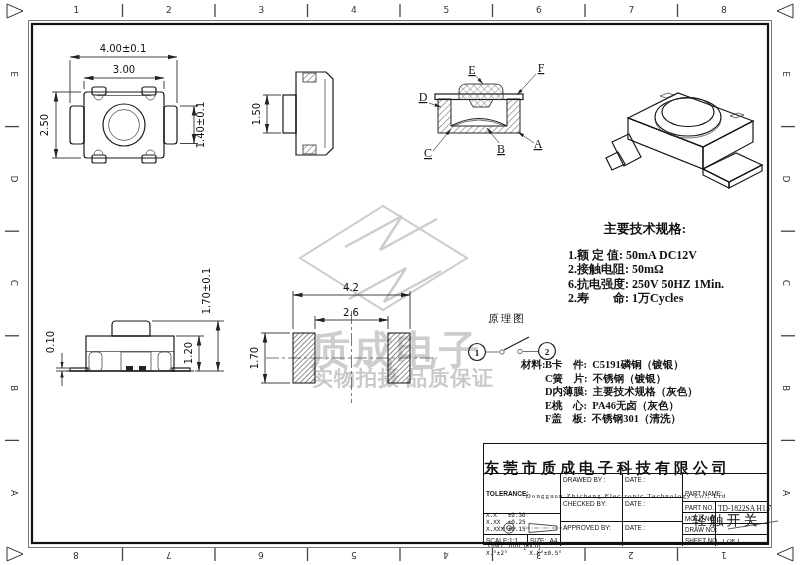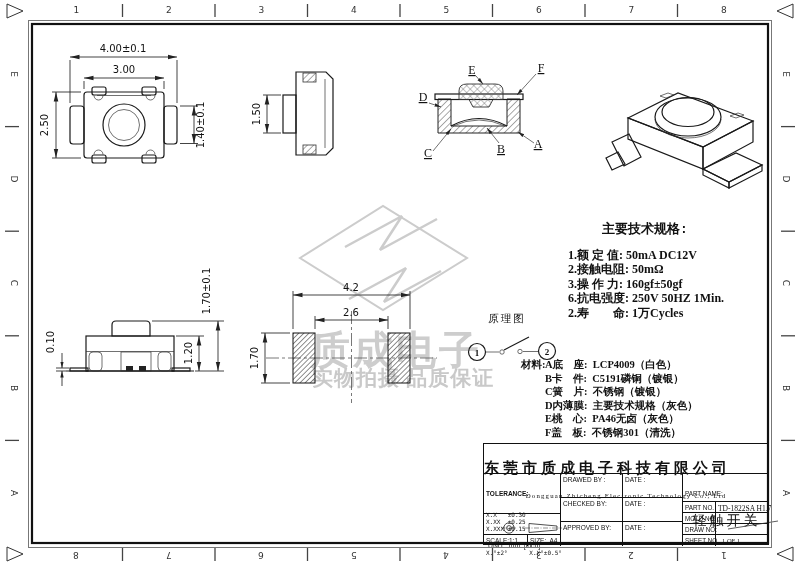--- a/index.html
+++ b/index.html
@@ -149,7 +149,7 @@
       </div>
   </div>
 
-  <div class="abs spec-title" style="left:555px;top:220px;width:180px;text-align:center;z-index:3;font-family:Liberation Mono, monospace;">主要技术规格:</div>
+  <div class="abs spec-title" style="left:555px;top:220px;width:180px;text-align:center;z-index:3;">主要技术规格:</div>
   <div class="abs" style="left:568px;top:248px;z-index:3;">
       <div class="spec-line">1.额 定 值: 50mA DC12V</div>
       <div class="spec-line">2.接触电阻: 50mΩ</div>

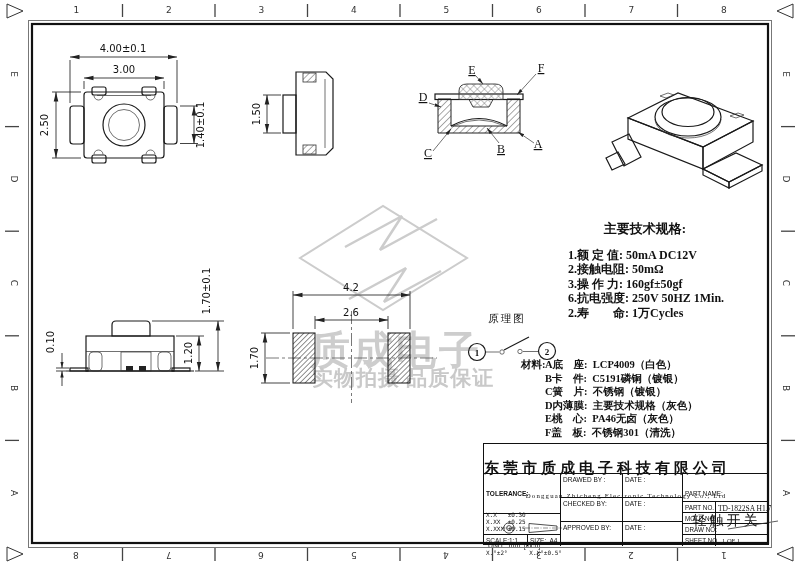--- a/index.html
+++ b/index.html
@@ -153,7 +153,6 @@
   <div class="abs" style="left:568px;top:248px;z-index:3;">
       <div class="spec-line">1.额 定 值: 50mA DC12V</div>
       <div class="spec-line">2.接触电阻: 50mΩ</div>
-      <div class="spec-line">3.操 作 力: 160gf±50gf</div>
       <div class="spec-line">6.抗电强度: 250V 50HZ 1Min.</div>
       <div class="spec-line">2.寿　　命: 1万Cycles</div>
     </div>

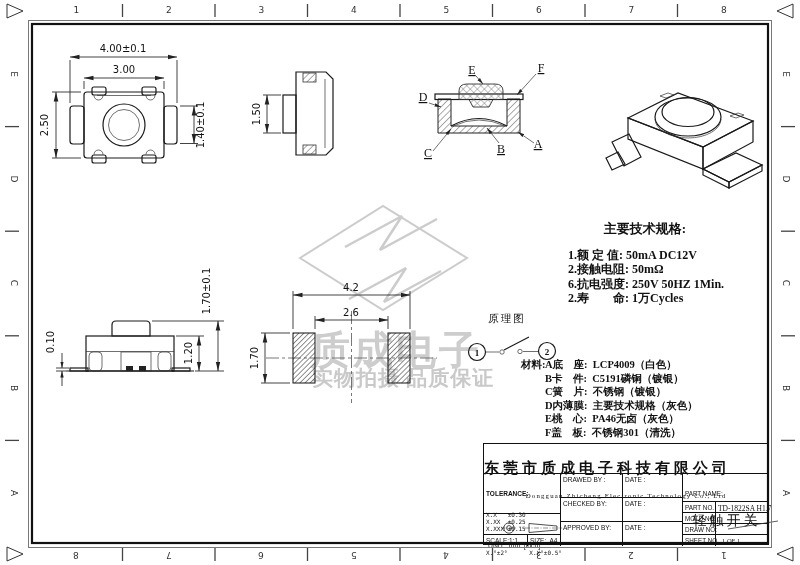--- a/index.html
+++ b/index.html
@@ -158,7 +158,6 @@
     </div>
   <div class="abs mat-title" style="left:521px;top:342px;z-index:3;margin-top:16px;">材料:</div>
   <div class="abs" style="left:545px;top:358px;z-index:3;">
-      <div class="mat-line">A底　座:  LCP4009（白色）</div>
       <div class="mat-line">B卡　件:  C5191磷铜（镀银）</div>
       <div class="mat-line">C簧　片:  不锈钢（镀银）</div>
       <div class="mat-line">D内薄膜:  主要技术规格（灰色）</div>

